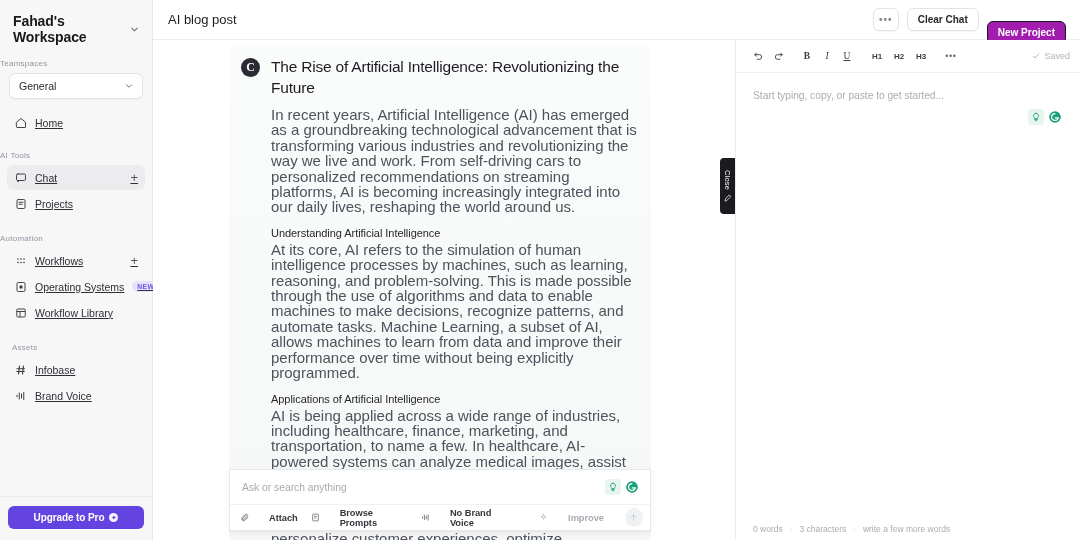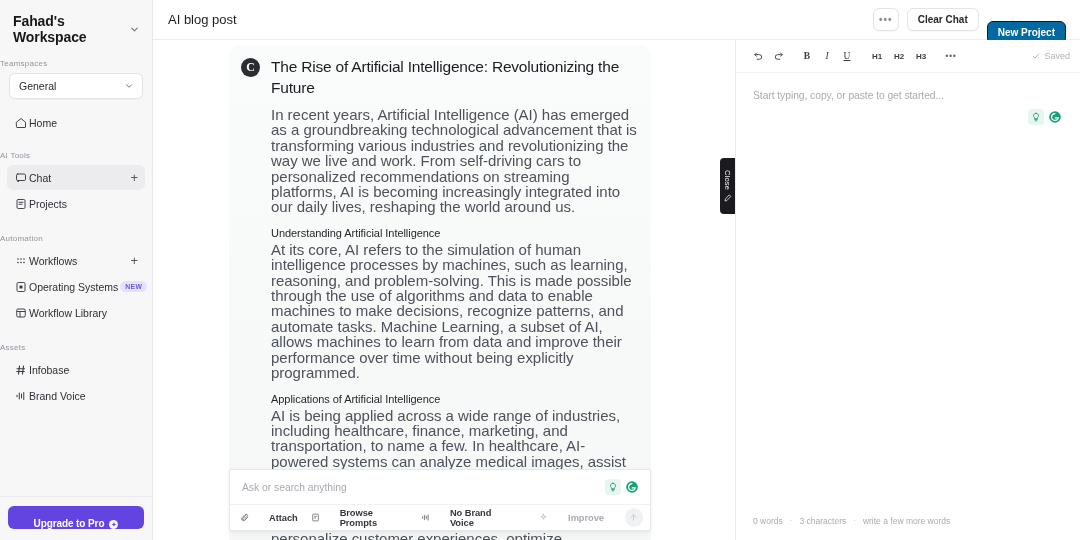--- a/index.html
+++ b/index.html
@@ -83,7 +83,7 @@
     box-shadow: 0 1px 1px rgba(16,17,26,.03);
   }
   .btn.icon-only { width: 26px; padding: 0; color: #8a8a93; letter-spacing:1px; font-size:10px;}
-  .btn.dark { background: #0369a1; color: #fff; border-color: #18181b; margin-top: 25px; }
+  .btn.dark { background: #a21caf; color: #fff; border-color: #18181b; margin-top: 25px; }
 
   .workspace { flex: 1; display: flex; min-height: 0; position: relative; }
 

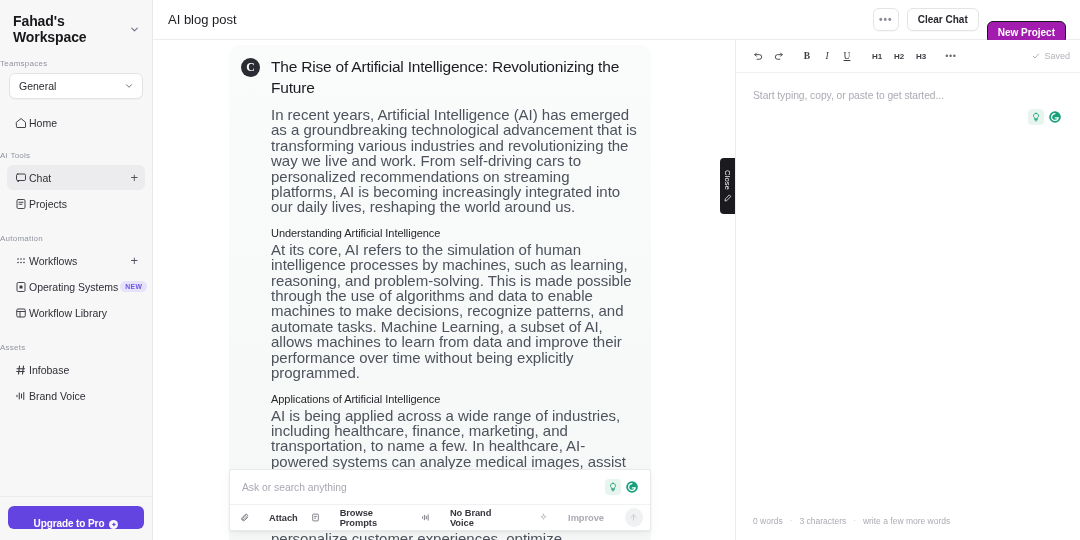--- a/index.html
+++ b/index.html
@@ -42,10 +42,11 @@
   }
   .nav-list { padding: 0 7px; }
   .nav-item {
-    display: flex; align-items: center; gap: 2px;
+    display: flex; align-items: center; gap: 8px;
     height: 25px; border-radius: 6px; padding: 0 7px;
     font-size: 10.5px; color: #2e2e35; position: relative;
     margin-bottom: 1px;
+    text-decoration: underline;
   }
   .nav-item.active { background: #ececee; }
   .nav-item .ico { width: 13px; height: 13px; display: flex; align-items: center; justify-content: center; color: #3a3a42; flex: 0 0 13px;}

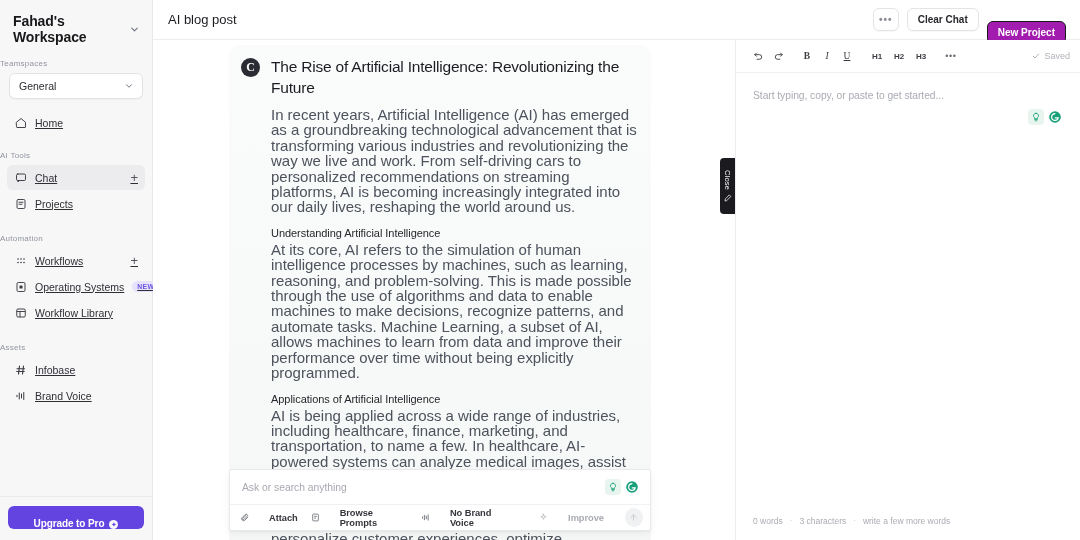--- a/index.html
+++ b/index.html
@@ -302,7 +302,7 @@
       </div>
     </div>
 
-    <div class="sec-label" style="margin-top:13px;">Assets</div>
+    <div class="sec-label" style="margin-top:13px;margin-left:12px;">Assets</div>
     <div class="nav-list">
       <div class="nav-item">
         <span class="ico">

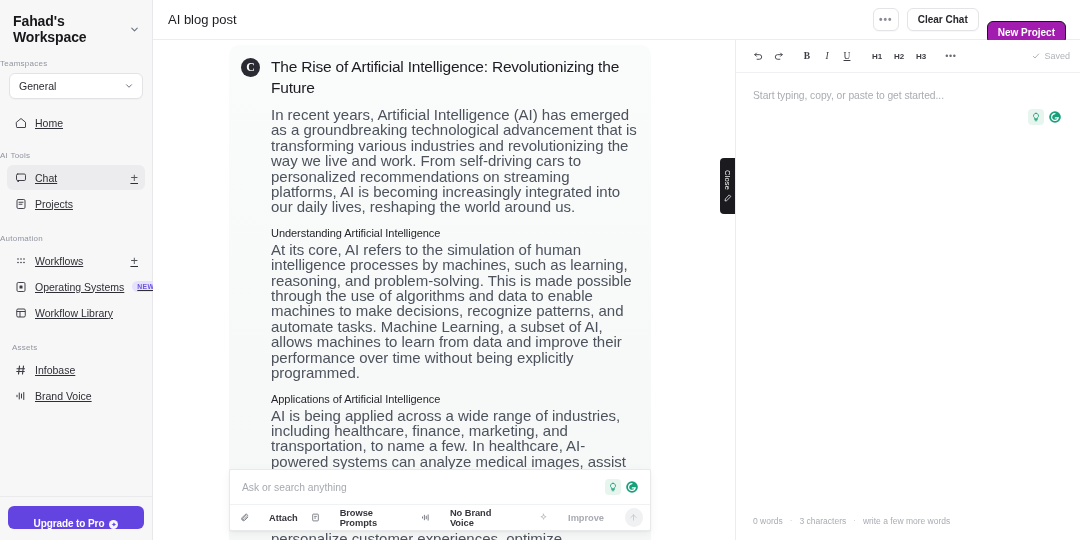--- a/index.html
+++ b/index.html
@@ -62,7 +62,7 @@
   .upgrade-wrap { padding: 9px 8px 11px 8px; border-top: 1px solid #ebebed; }
   .upgrade-btn {
     height: 23px; background: #6344e0; border-radius: 6px;
-    display: flex; align-items: flex-end; justify-content: center; gap: 5px;
+    display: flex; align-items: center; justify-content: center; gap: 5px;
     color: #fff; font-size: 10px; font-weight: 700; letter-spacing: -.1px;
   }
   .upg-dot { width: 9px; height: 9px; border-radius: 50%; background: #fff; opacity:.95;

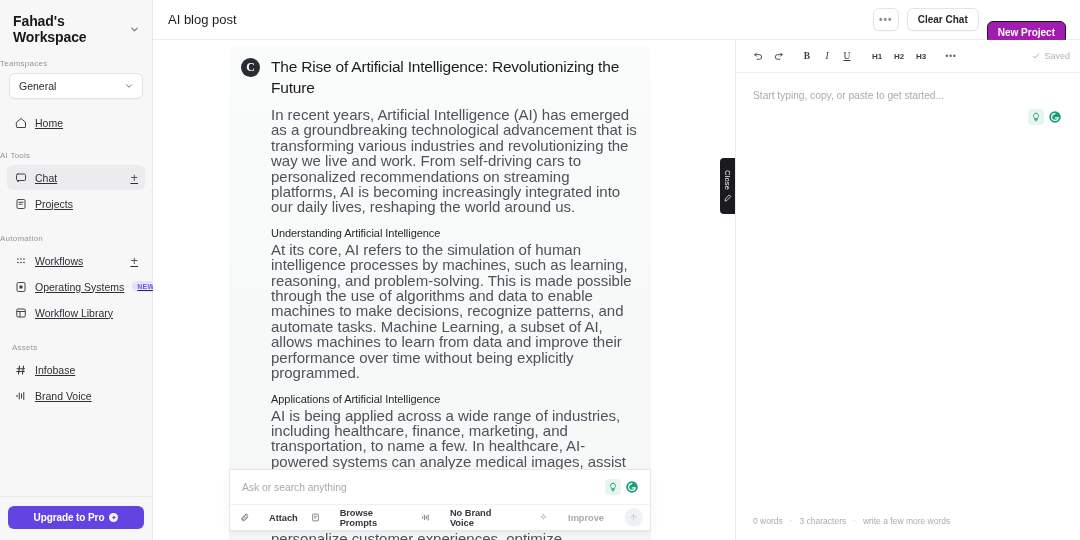--- a/index.html
+++ b/index.html
@@ -196,7 +196,7 @@
     position: absolute; right: 17px; top: 36px; display: flex; align-items: center; gap: 3px;
   }
   .editor-status {
-    height: 24px; display: flex; align-items: flex-start; gap: 7px;
+    height: 24px; display: flex; align-items: flex-end; gap: 7px;
     padding: 0 0 6px 17px; font-size: 8.5px; color: #a9acb2;
   }
   .dotsep { color: #c9ccd1; font-size: 8px; }

